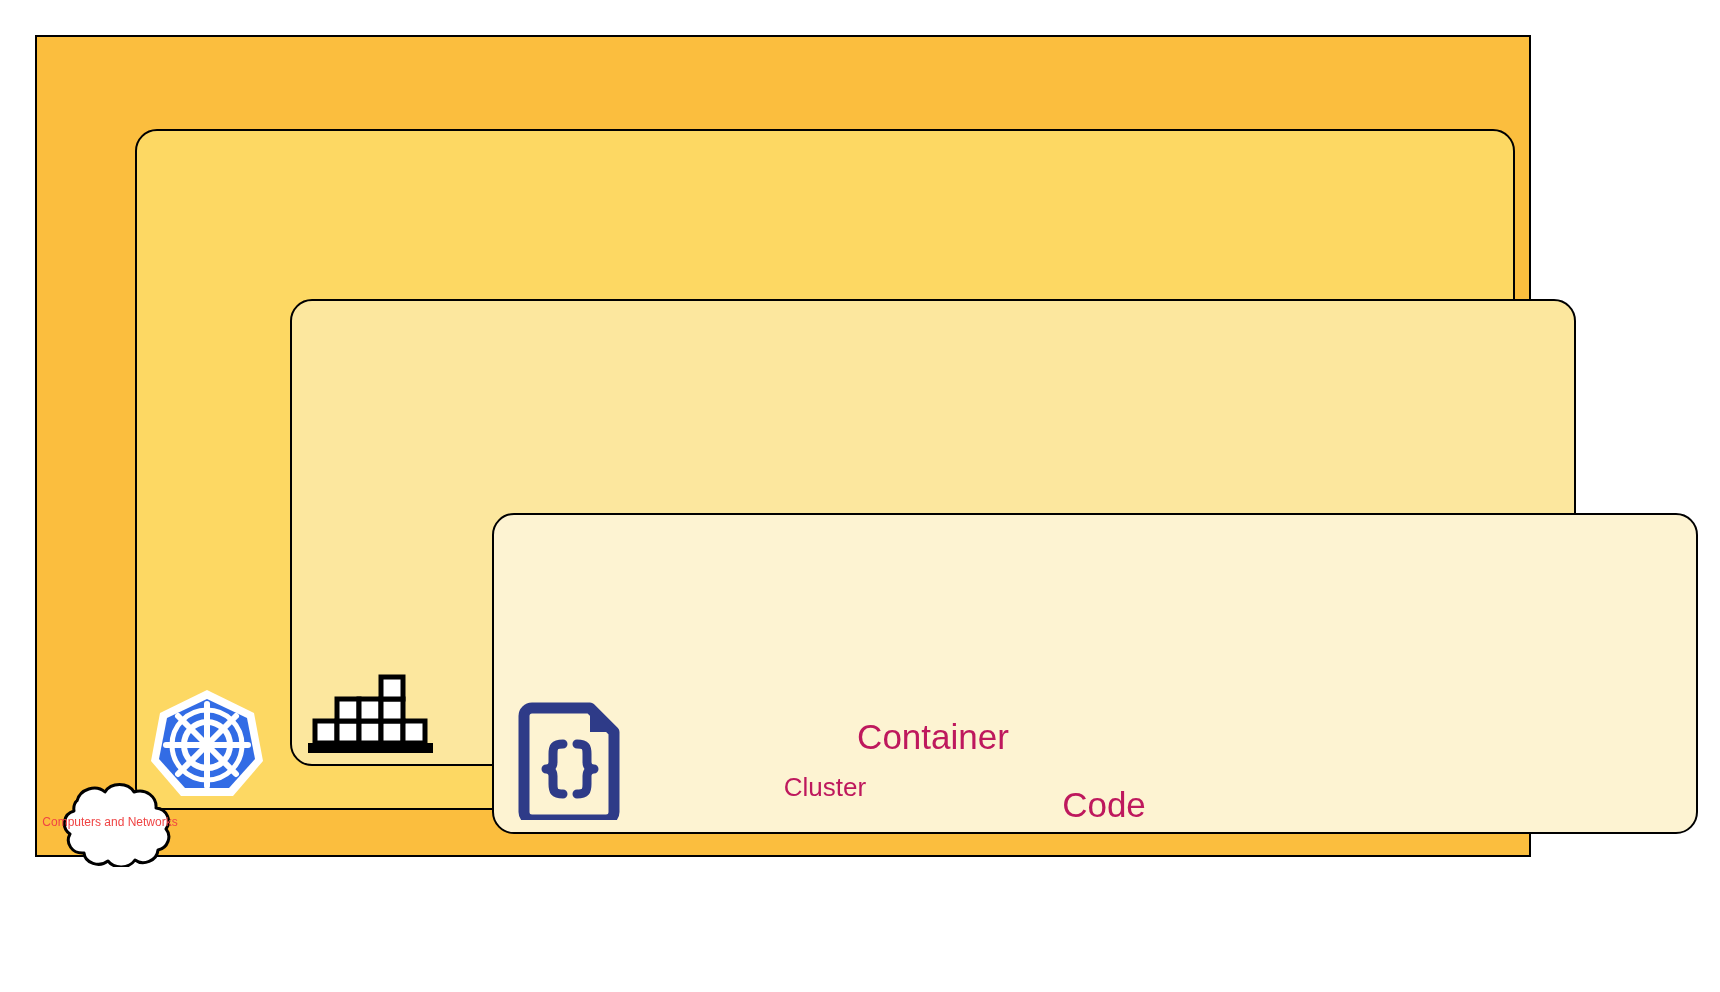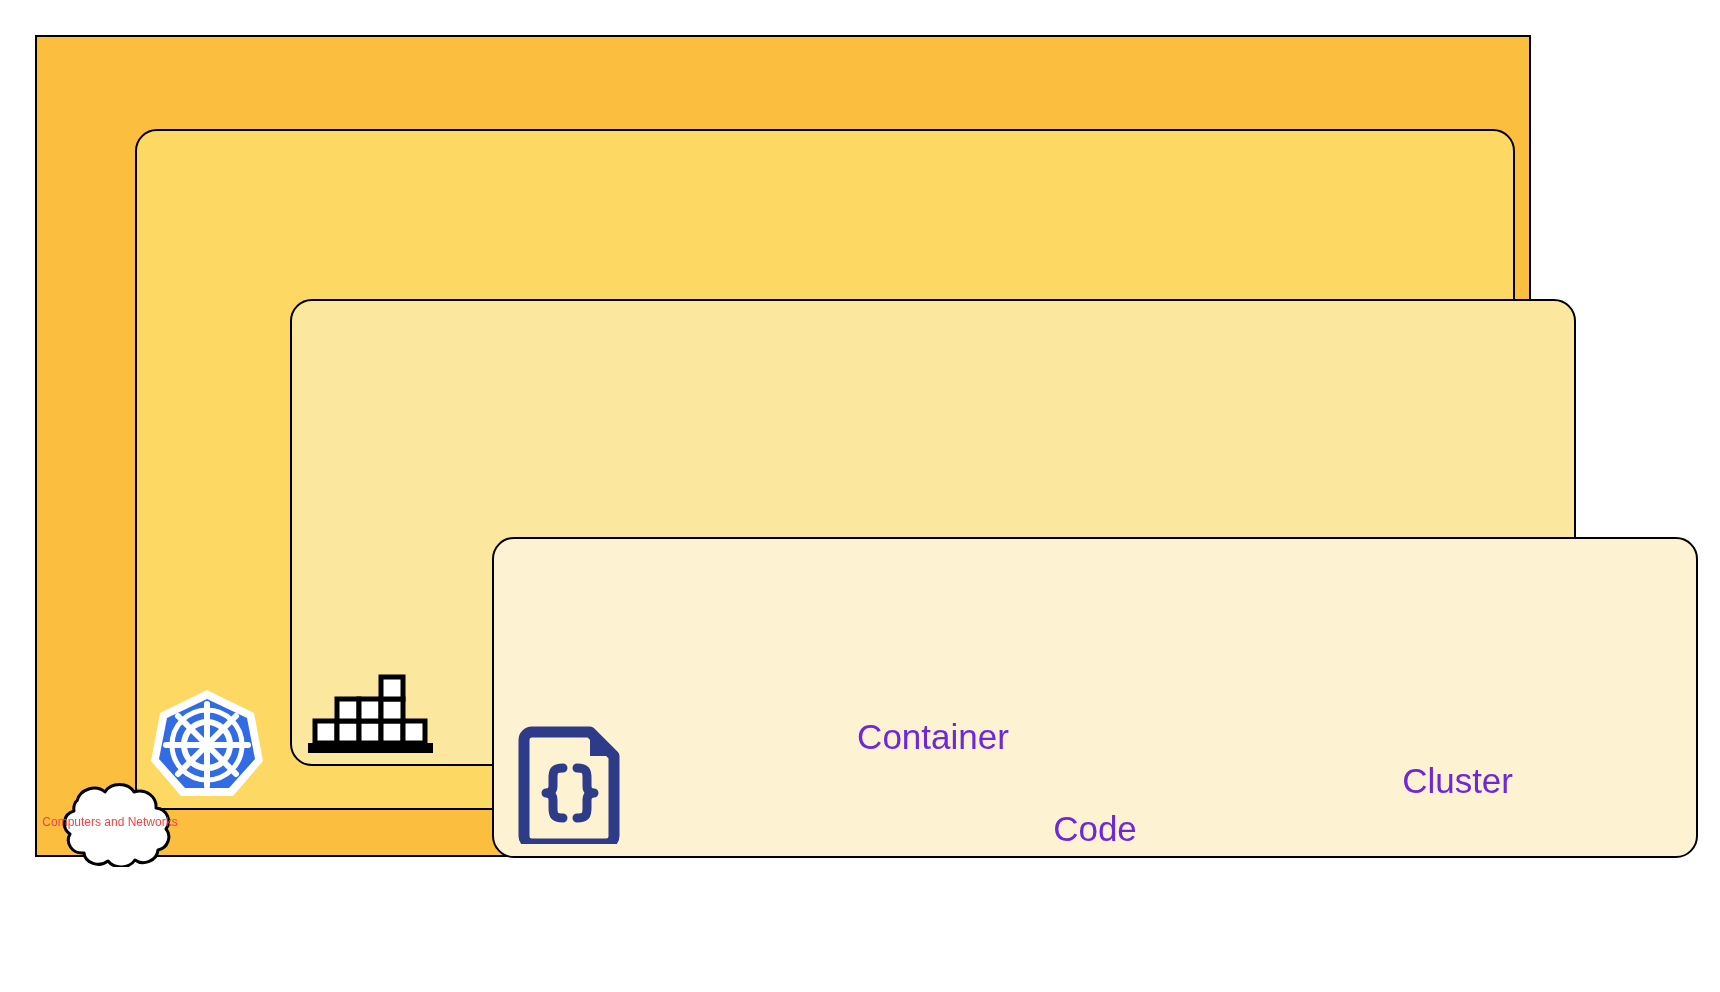--- a/index.html
+++ b/index.html
@@ -64,7 +64,7 @@
     position: absolute;
     width: 100%;
     text-align: center;
-    color: #6d28d9;
+    color: #be185d;
     font-family: "Liberation Sans", sans-serif;
     font-weight: 400;
     line-height: 1.16;

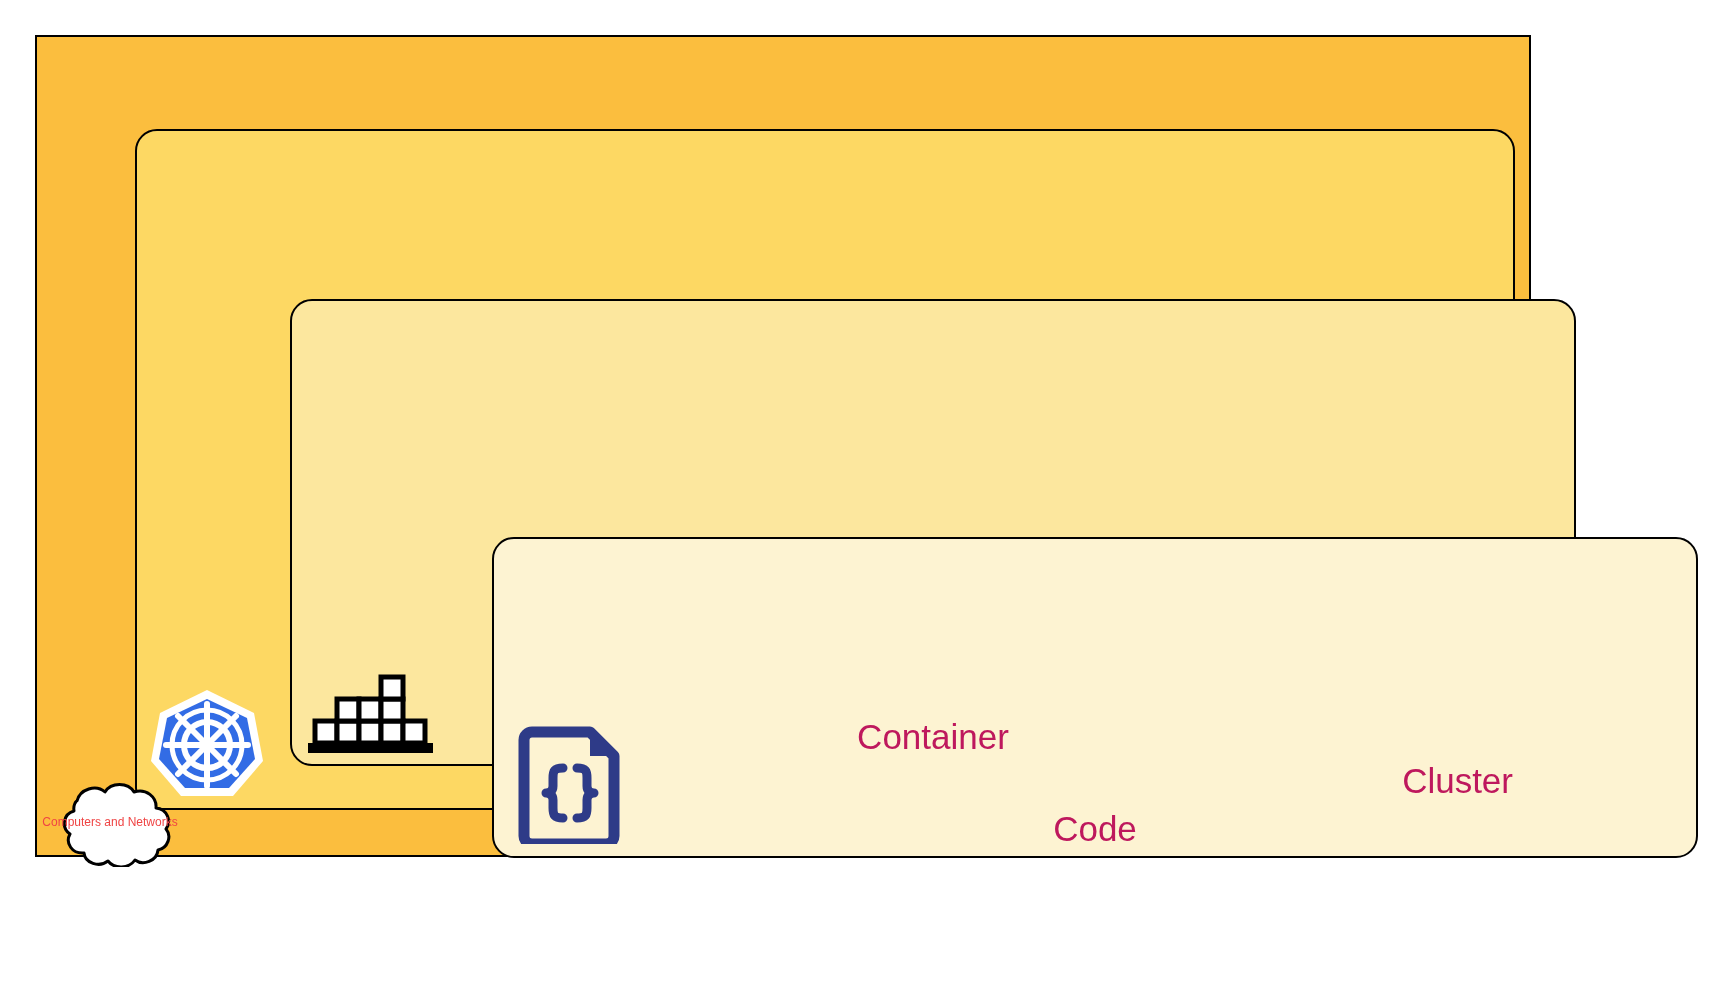--- a/index.html
+++ b/index.html
@@ -73,7 +73,7 @@
   }
   .label-code      { bottom: 6px;  font-size: 35px; }
   .label-container { bottom: 6px;  font-size: 35px; }
-  .label-cluster   { bottom: 6px;  font-size: 35px; text-align: right; }
+  .label-cluster   { bottom: 6px;  font-size: 26px; }
   .label-datacenter{ bottom: 4px;  font-size: 31px; }
 
   

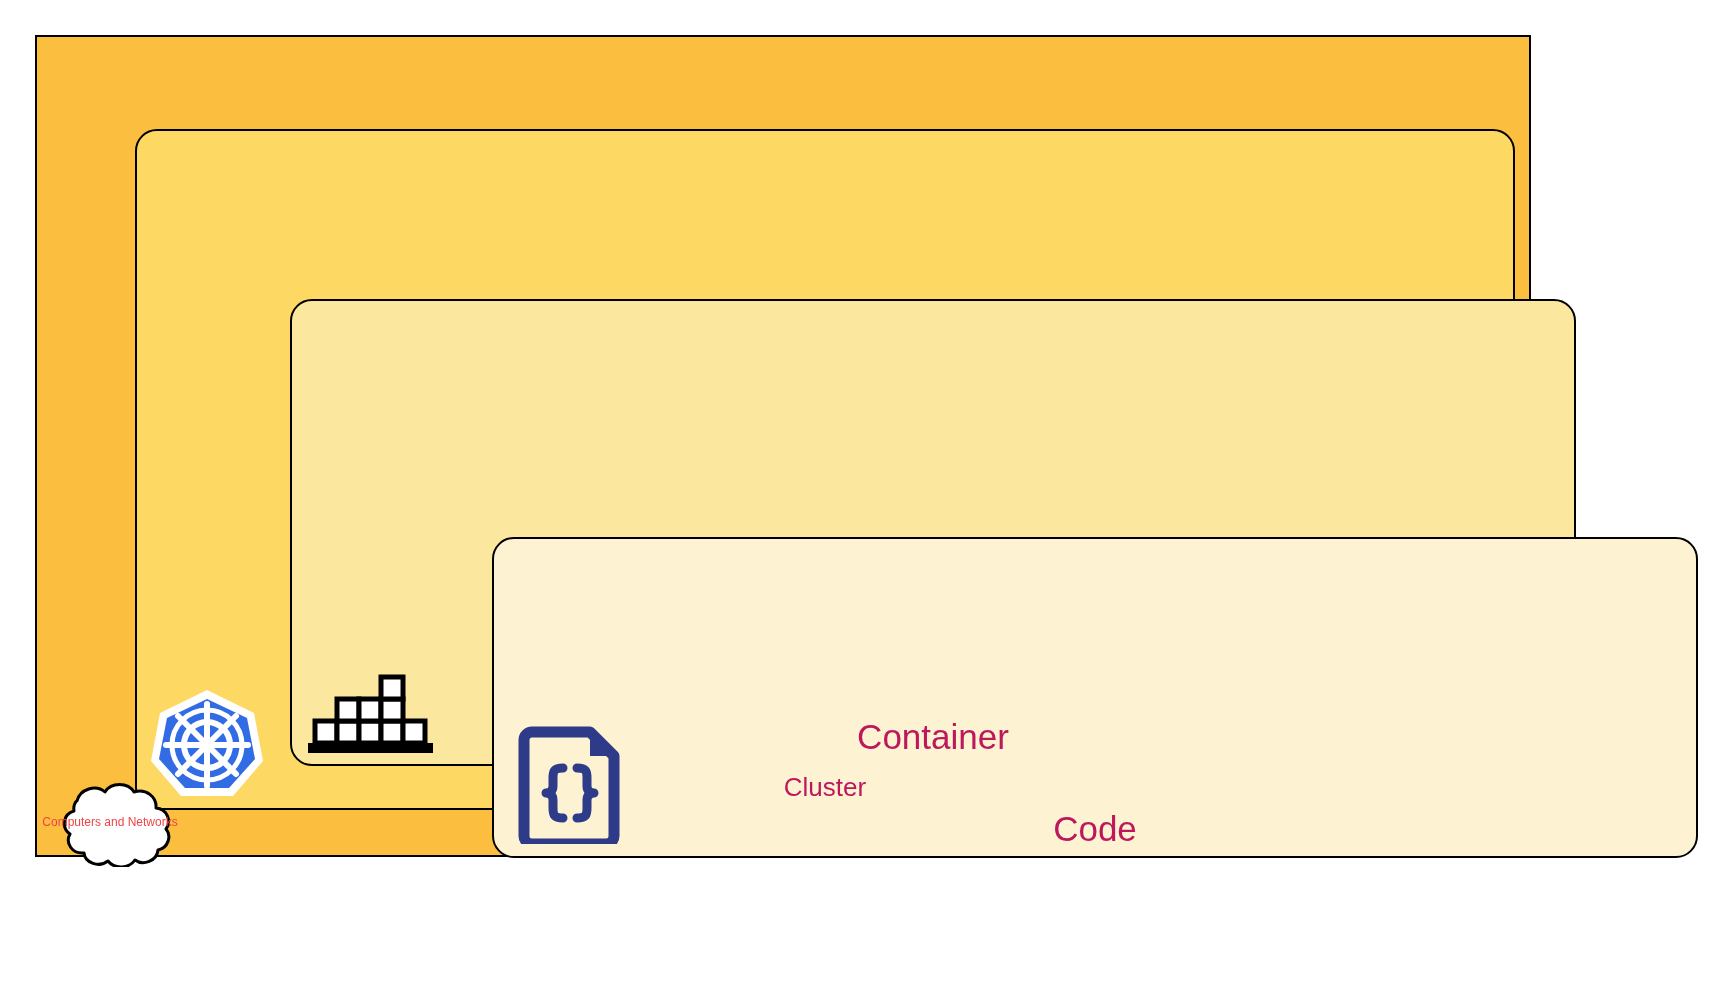--- a/index.html
+++ b/index.html
@@ -52,11 +52,12 @@
   }
   .layer-code {
     left: 200px;
-    top: 236px;
+    top: 212px;
     width: 1206px;
     height: 321px;
     background: #FDF3D2;
     border-radius: 22px;
+    padding-left: 9px;
   }
 
   

